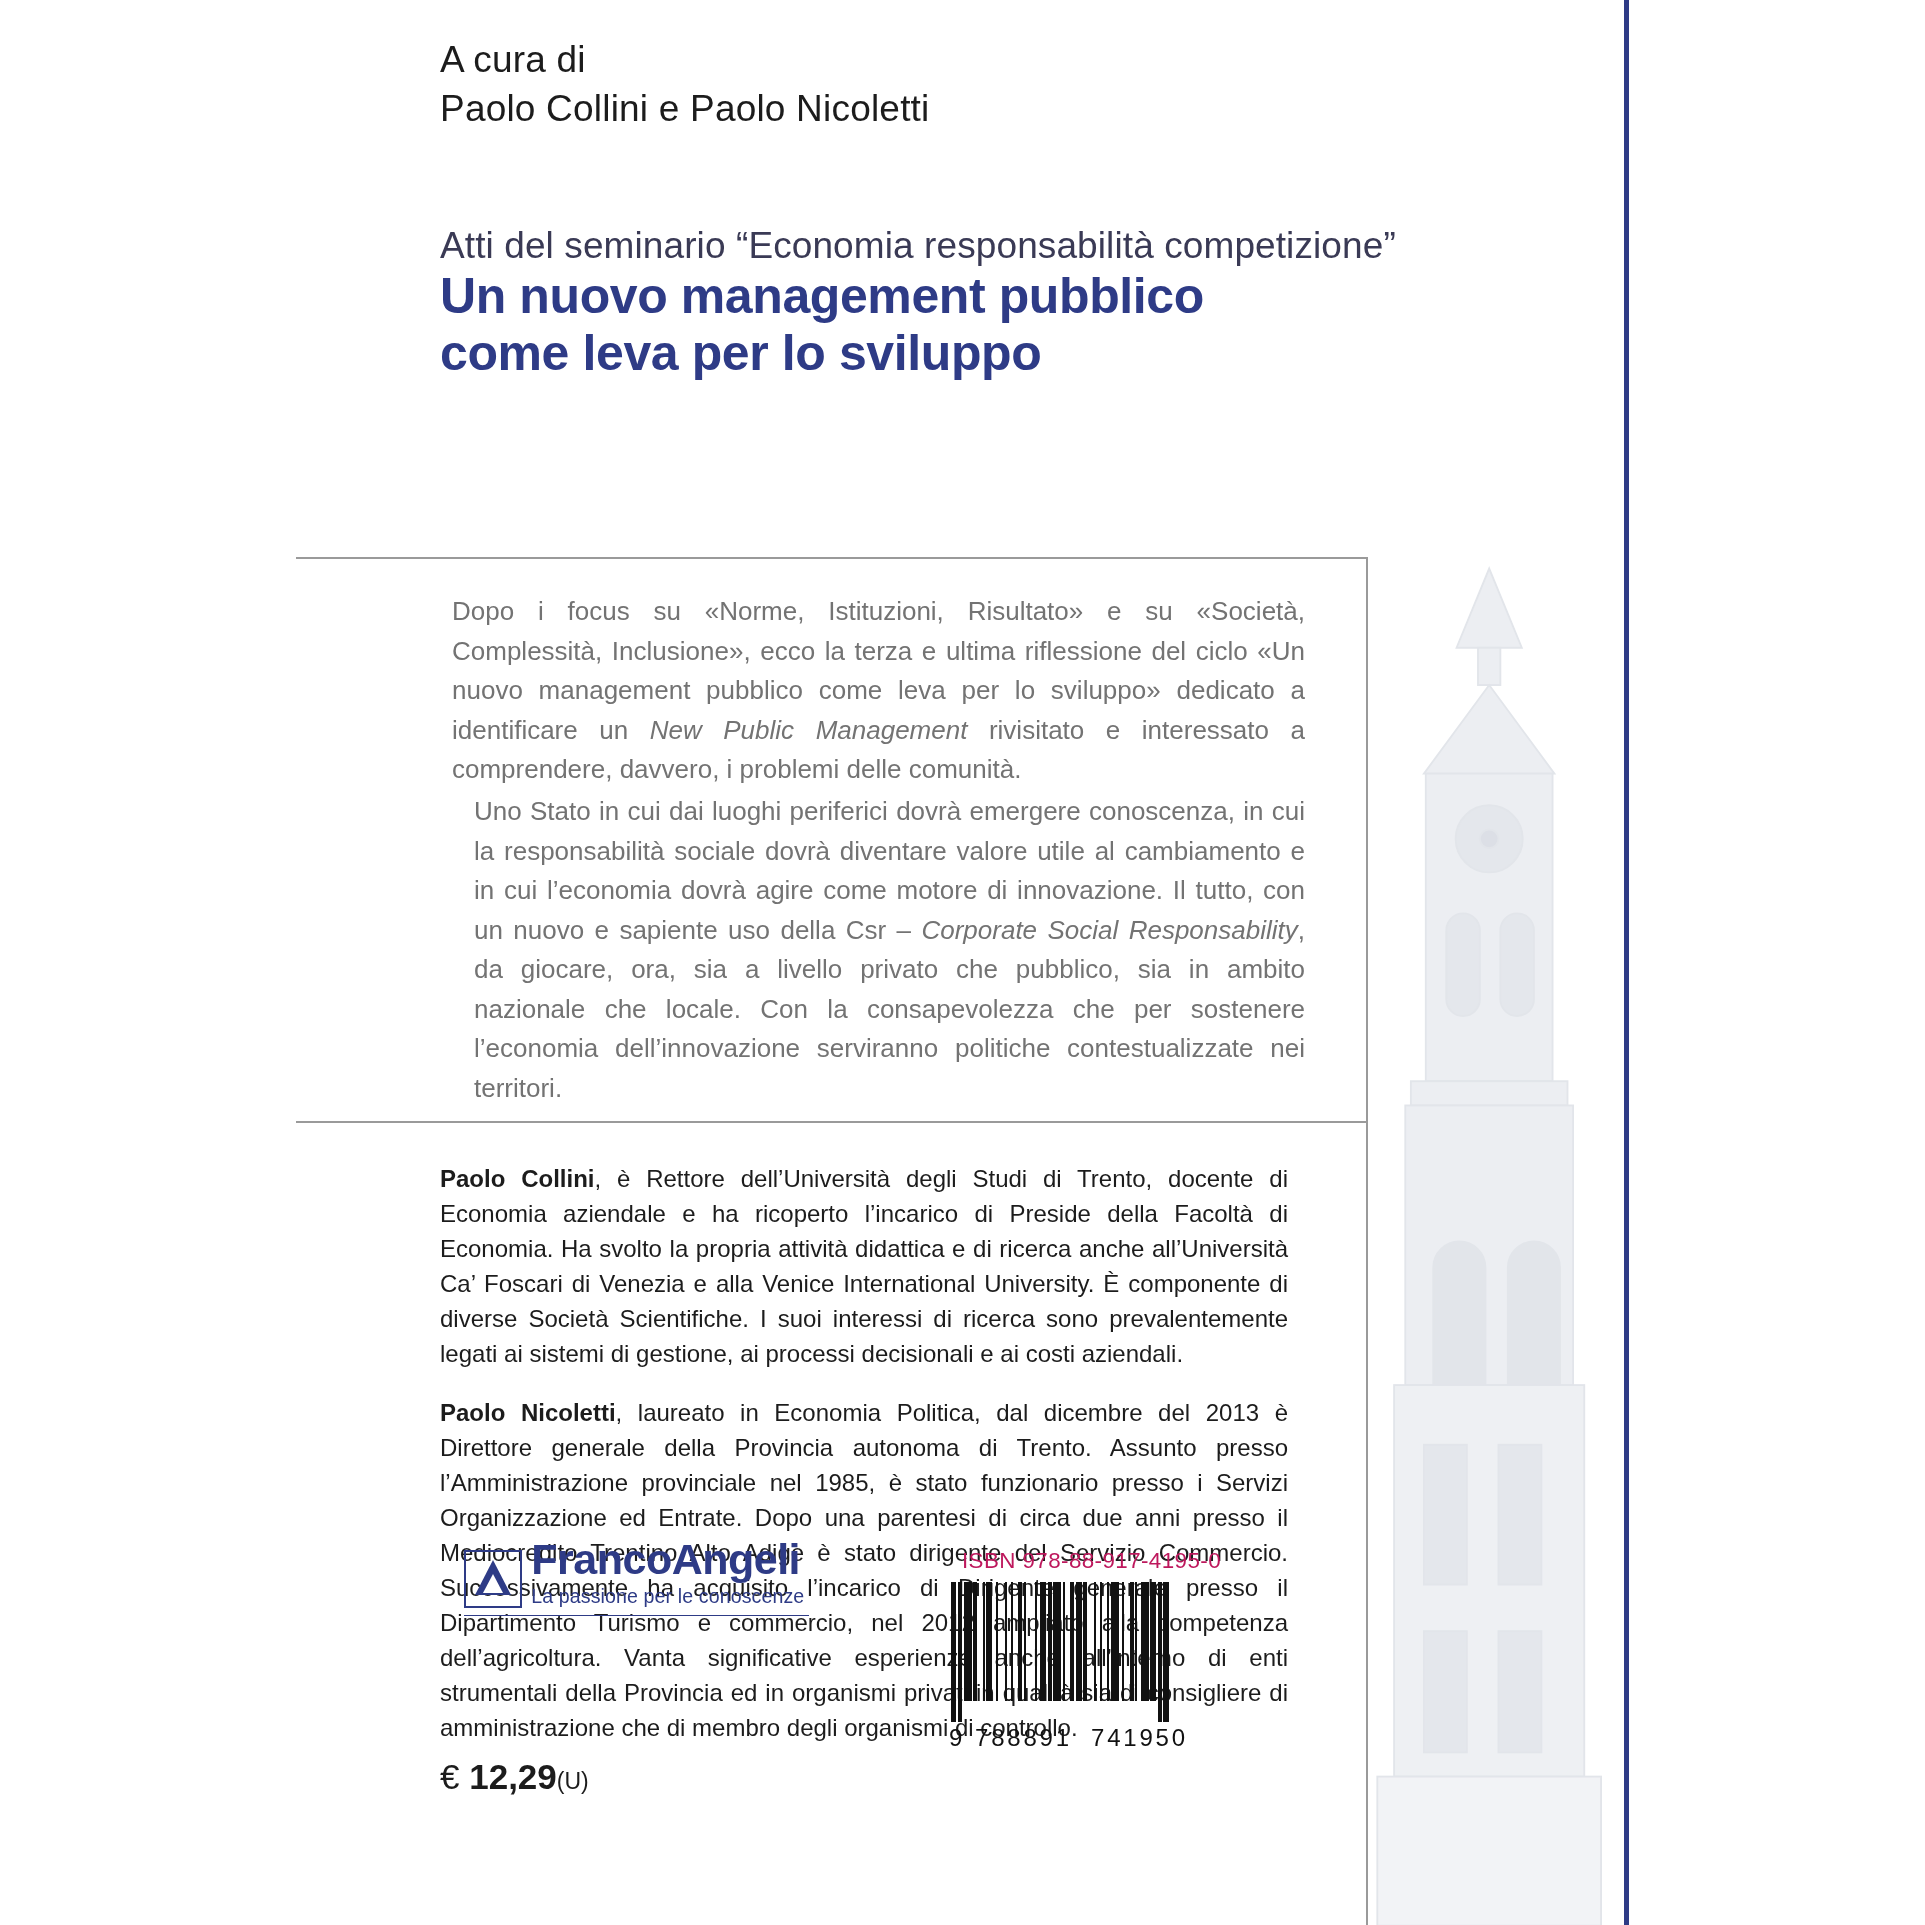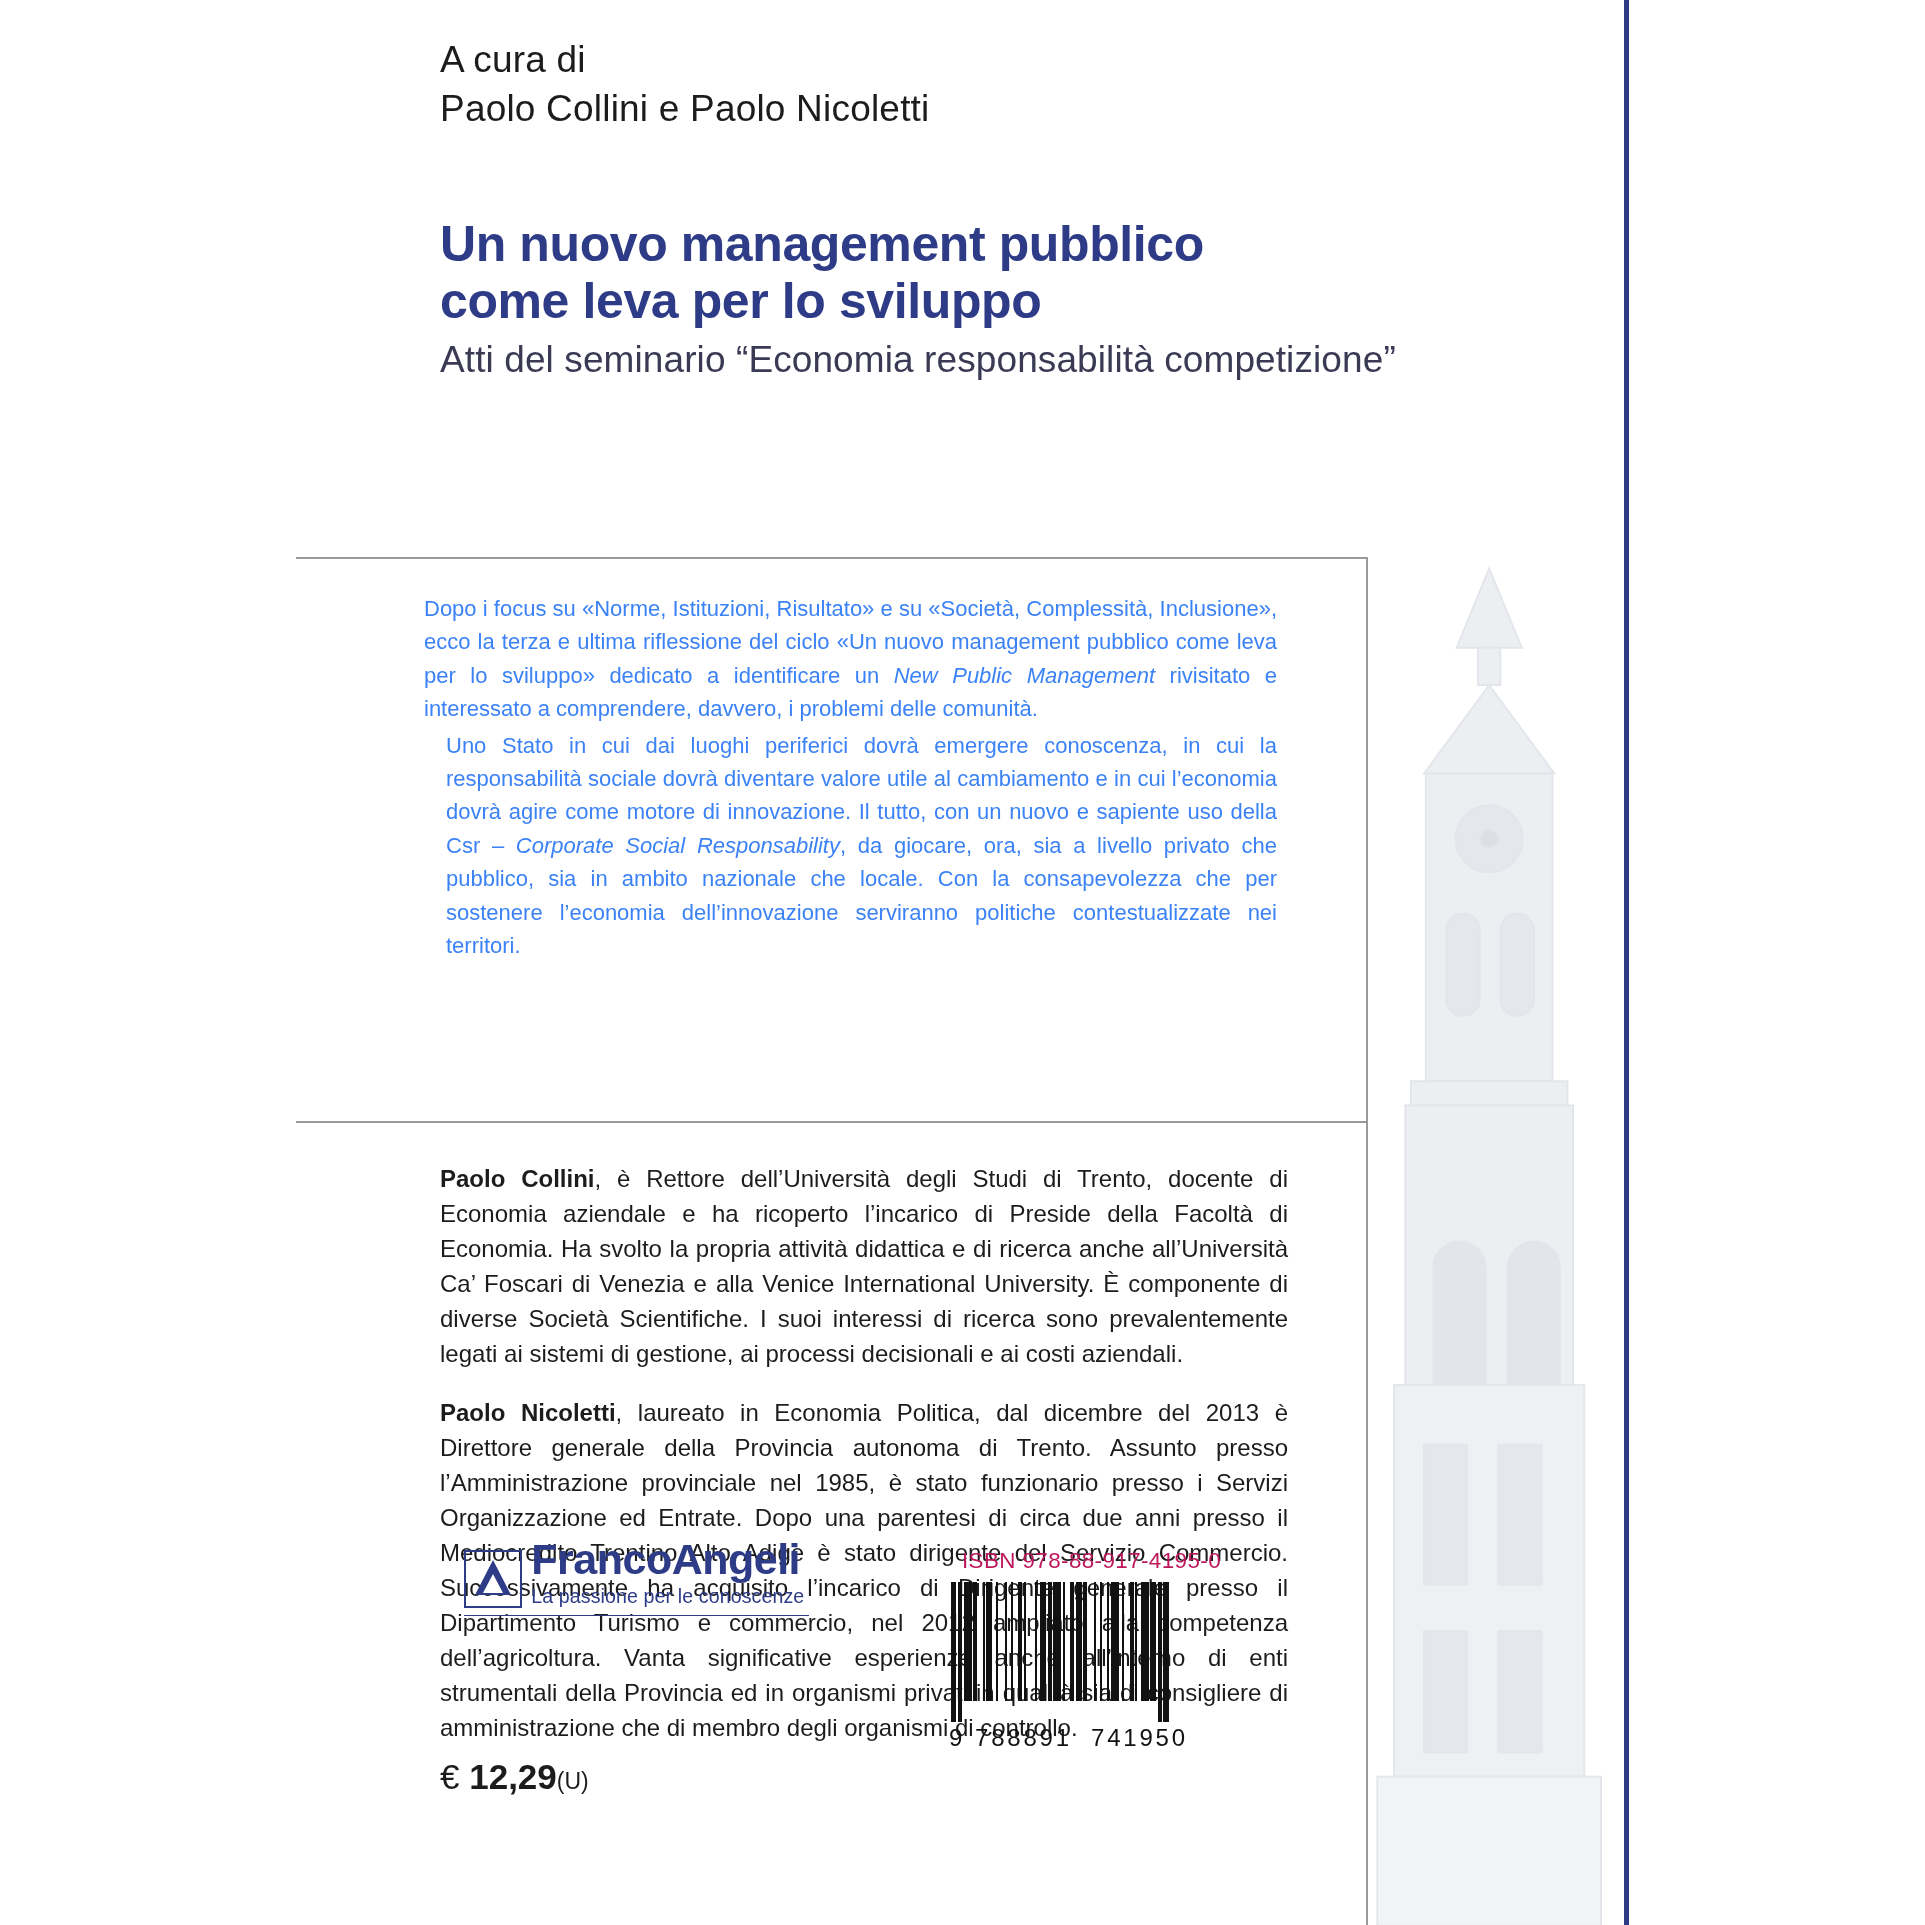--- a/index.html
+++ b/index.html
@@ -311,11 +311,11 @@
     </div>
 
     <div id="title-block">
+      <div id="subtitle">Atti del seminario “Economia responsabilità competizione”</div>
       <div id="main-title">
         <div>Un nuovo management pubblico</div>
         <div>come leva per lo sviluppo</div>
       </div>
-      <div id="subtitle">Atti del seminario “Economia responsabilità competizione”</div>
     </div>
 
     <div id="blurb">

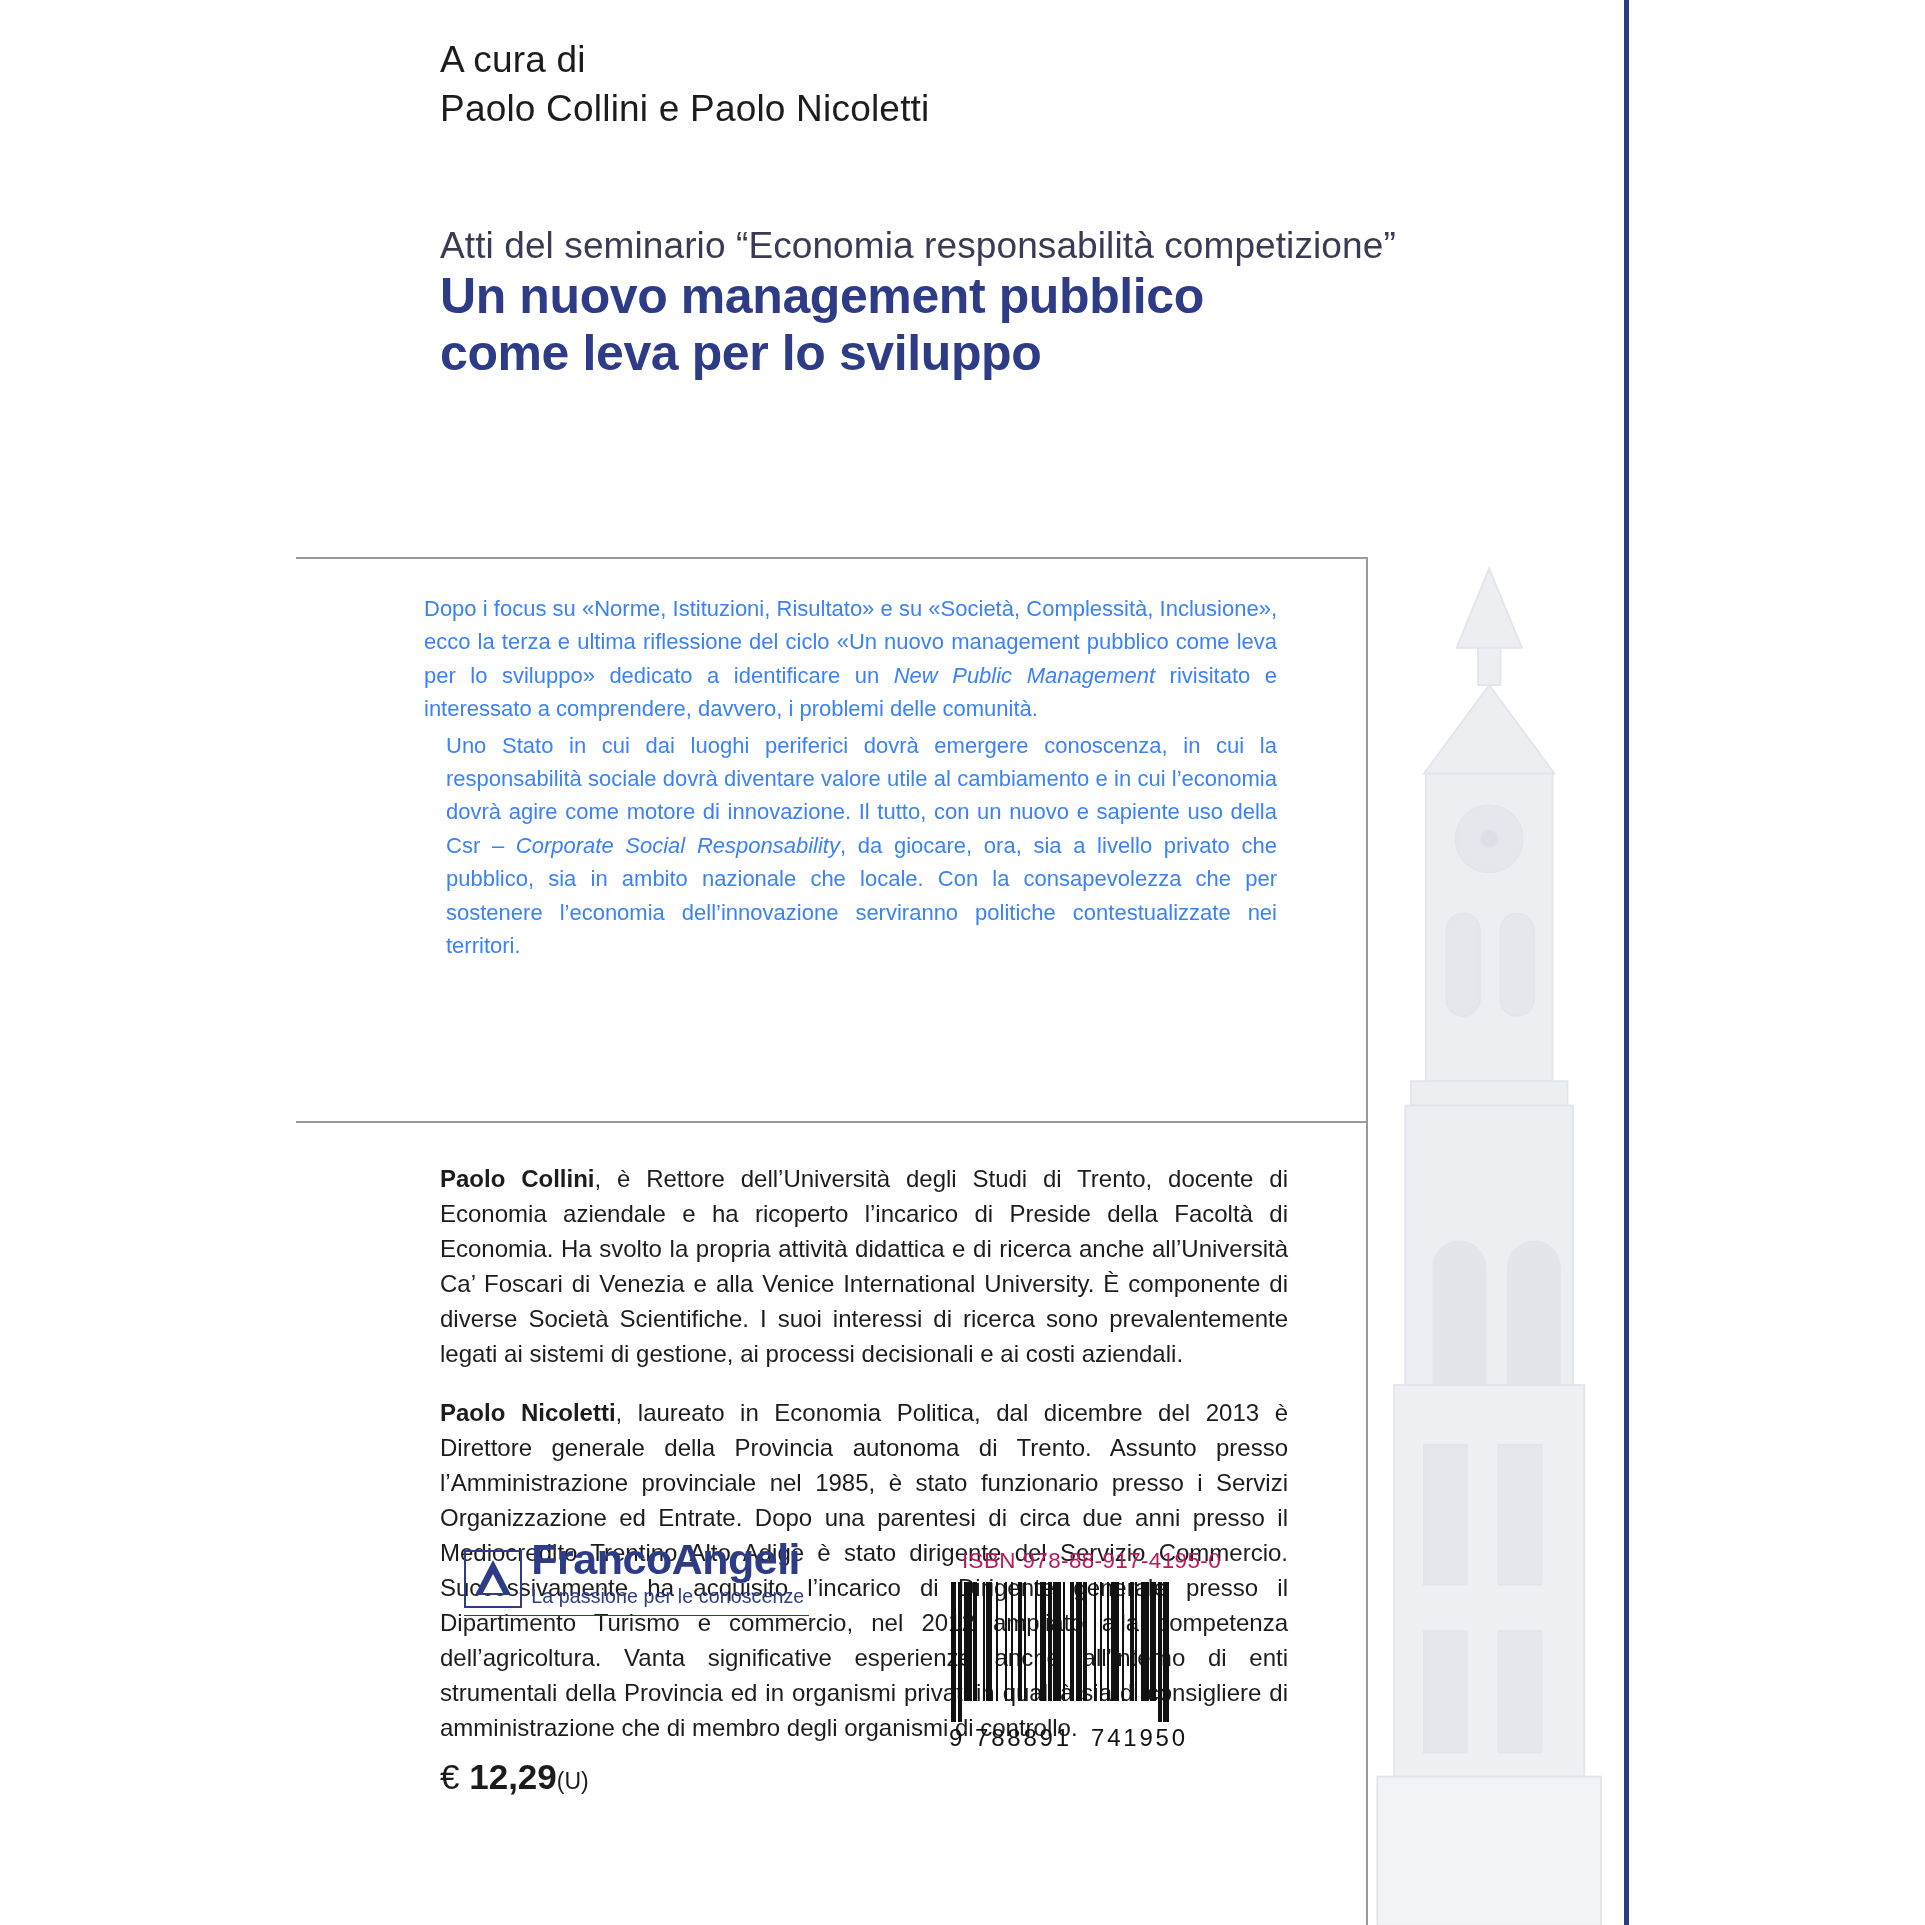--- a/index.html
+++ b/index.html
@@ -102,11 +102,11 @@
   
   #blurb {
     position: absolute;
-    left: 128px;
+    left: 156px;
     top: 592px;
     width: 853px;
-    color: #3b82f6;
-    font-size: 22px;
+    color: #737373;
+    font-size: 26px;
     line-height: 1.52;
     text-align: justify;
   }

